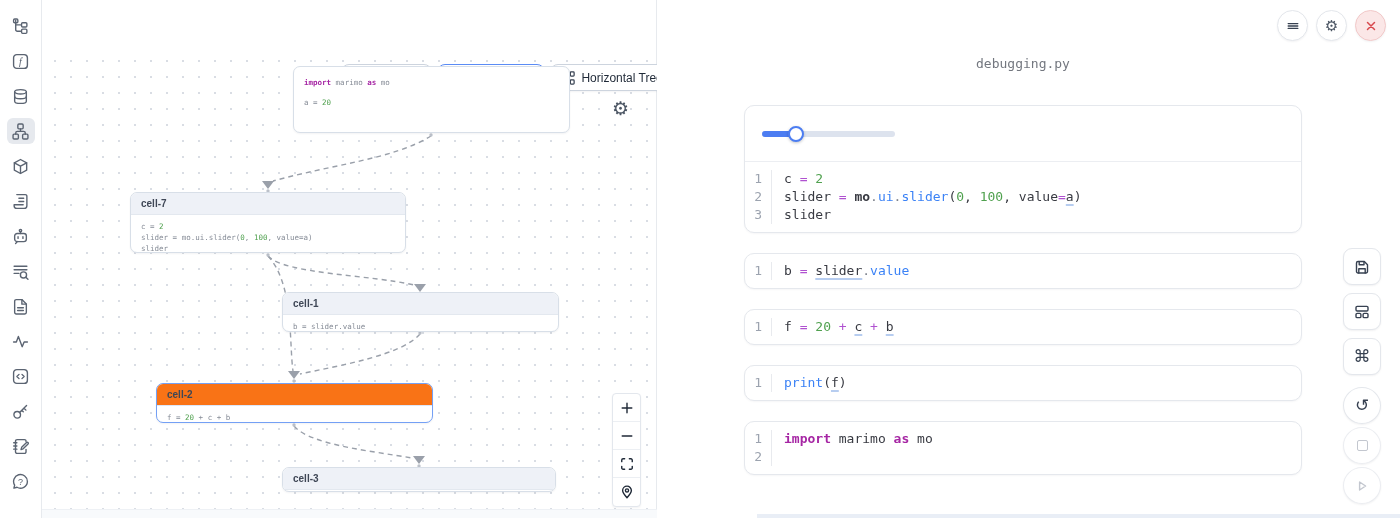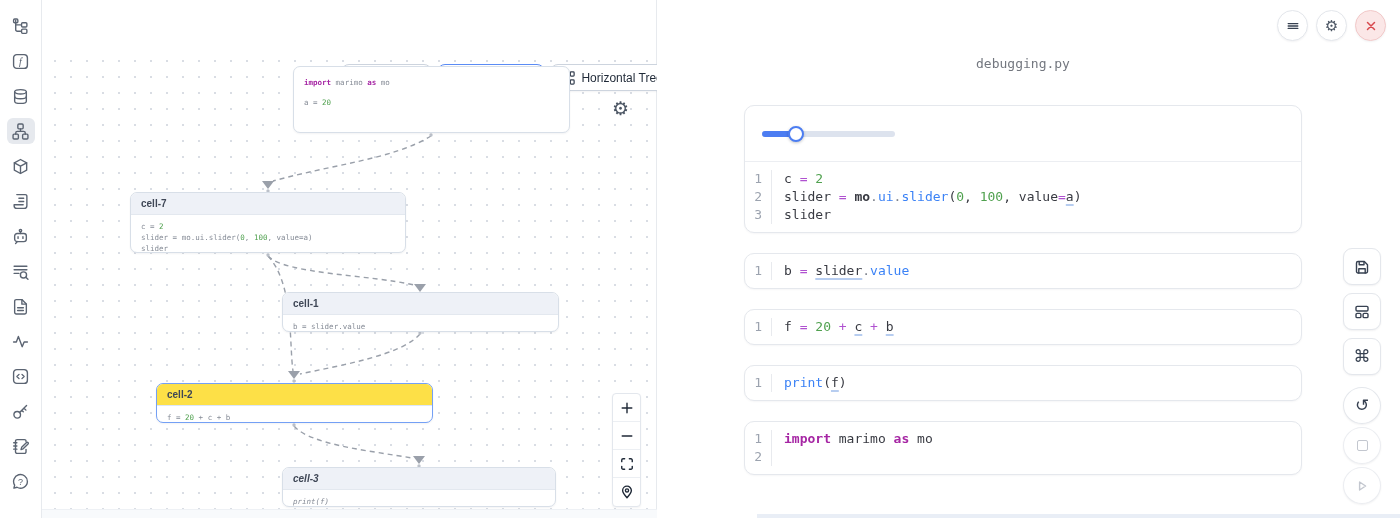--- a/index.html
+++ b/index.html
@@ -41,7 +41,7 @@
   .g-node .g-body { padding:6px 10px; font-family:"DejaVu Sans Mono", monospace;
     font-size:7.5px; color:#858b96; }
   .g-node.selected { border:1.5px solid #74a0f5; }
-  .g-node.selected .g-head { background:#fde047; border-bottom-color:#dce7f8; }
+  .g-node.selected .g-head { background:#f97316; border-bottom-color:#dce7f8; }
   .g-line { white-space:pre; }
   .n-kw { color:#a626a4; font-weight:bold; }
   .n-num { color:#50a14f; }

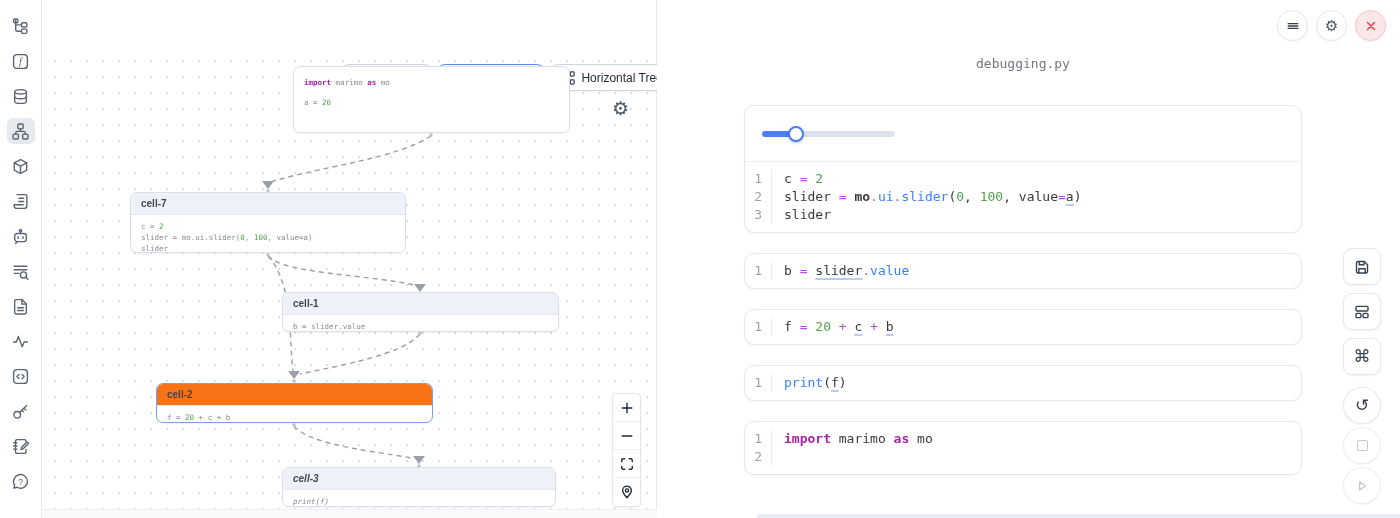--- a/index.html
+++ b/index.html
@@ -331,7 +331,7 @@
             <div class="g-line" style="line-height: 11px;"><span>f = </span><span class="n-num">20</span><span> + c + b</span></div>
           </div>
         </div>
-        <div class="g-node" style="left: 240px; top: 420px; width: 274px; height: 40px; font-style: italic;">
+        <div class="g-node" style="left: 240px; top: 420px; width: 274px; height: 25px;">
           <div class="g-head">cell-3</div>
           <div class="g-body">
             <div class="g-line" style="line-height: 11px;"><span>print(f)</span></div>

